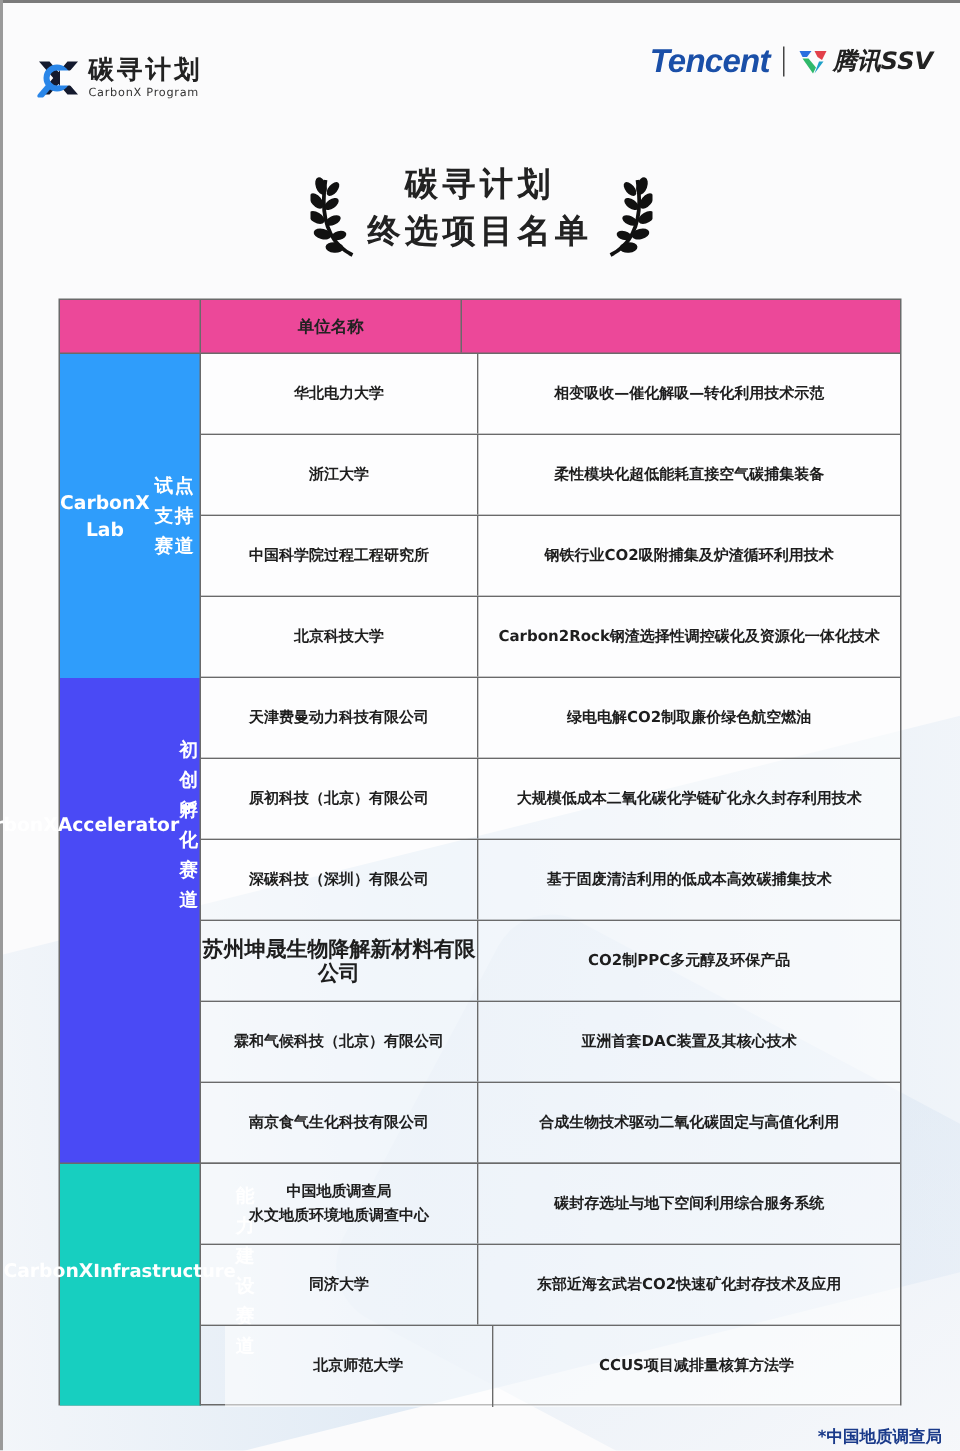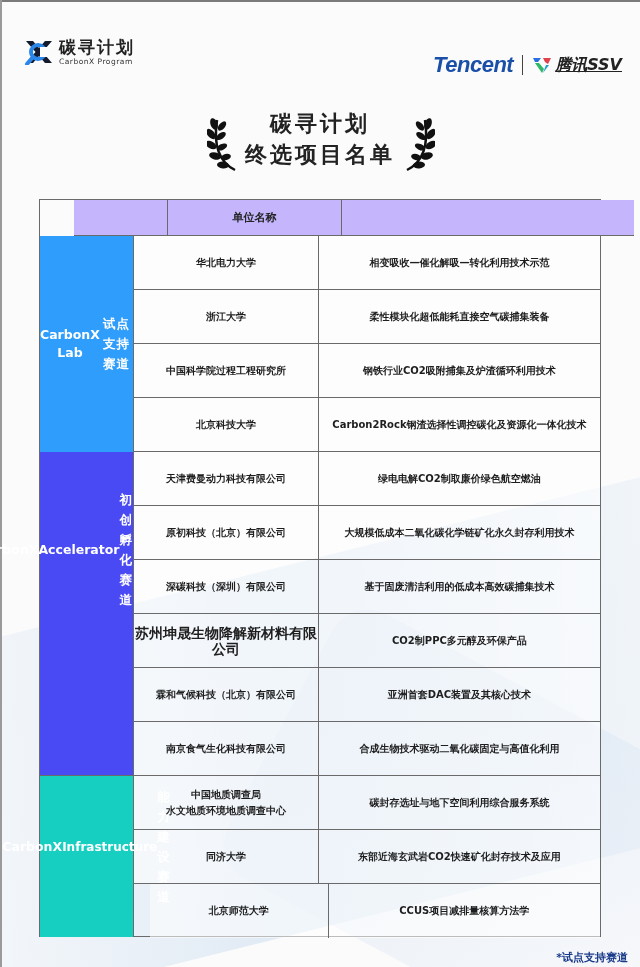--- a/index.html
+++ b/index.html
@@ -33,7 +33,7 @@
   .logo-text-cn { font-size: 17px; font-weight: bold; color: #222; letter-spacing: 2px; line-height: 18px; }
   .logo-text-en { font-size: 7.5px; color: #333; letter-spacing: 0.5px; line-height: 9px; margin-top: 1px; }
 
-  .logo-right { position: absolute; right: 18px; top: 52px; display: flex; align-items: center; }
+  .logo-right { position: absolute; right: 18px; top: 28px; display: flex; align-items: center; }
   .tencent { font-family: "Liberation Sans", sans-serif; font-style: italic; font-weight: bold; font-size: 22px; color: #1a4fa8; letter-spacing: -0.5px; }
   .vsep { width: 1px; height: 20px; background: #444; margin: 0 9px 0 9px; }
   .ssv-mark { width: 20px; height: 18px; margin-right: 3px; }

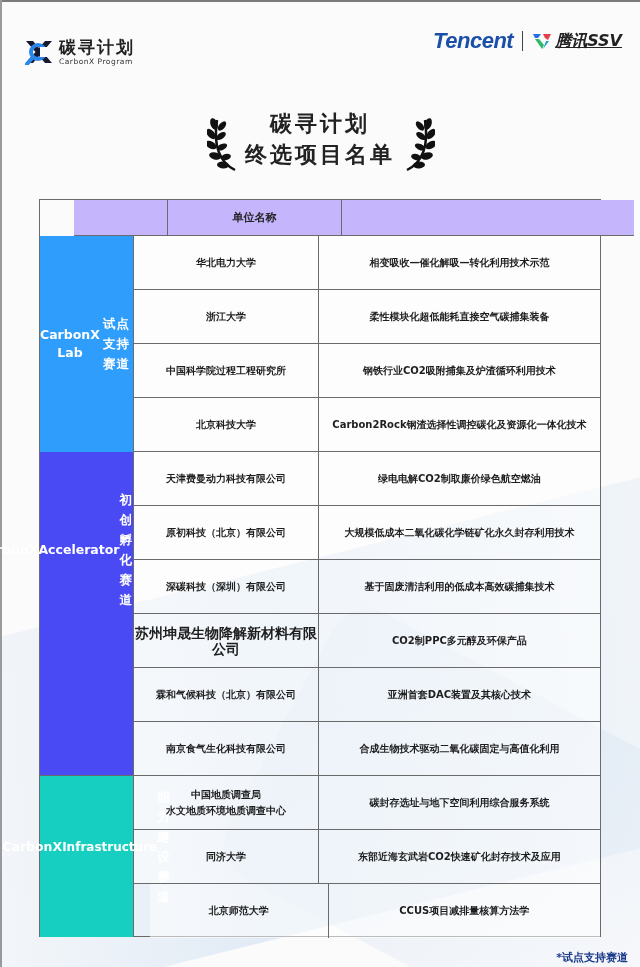--- a/index.html
+++ b/index.html
@@ -37,7 +37,7 @@
   .tencent { font-family: "Liberation Sans", sans-serif; font-style: italic; font-weight: bold; font-size: 22px; color: #1a4fa8; letter-spacing: -0.5px; }
   .vsep { width: 1px; height: 20px; background: #444; margin: 0 9px 0 9px; }
   .ssv-mark { width: 20px; height: 18px; margin-right: 3px; }
-  .ssv-text { font-style: italic; font-weight: bold; font-size: 16px; color: #222; text-decoration: underline; }
+  .ssv-text { font-style: italic; font-weight: bold; font-size: 16px; color: #222; }
 
   .title-block { position: absolute; left: 0; top: 108px; width: 640px; text-align: center; }
   .title-line { font-size: 22px; font-weight: bold; color: #222; letter-spacing: 3px; line-height: 31px; }

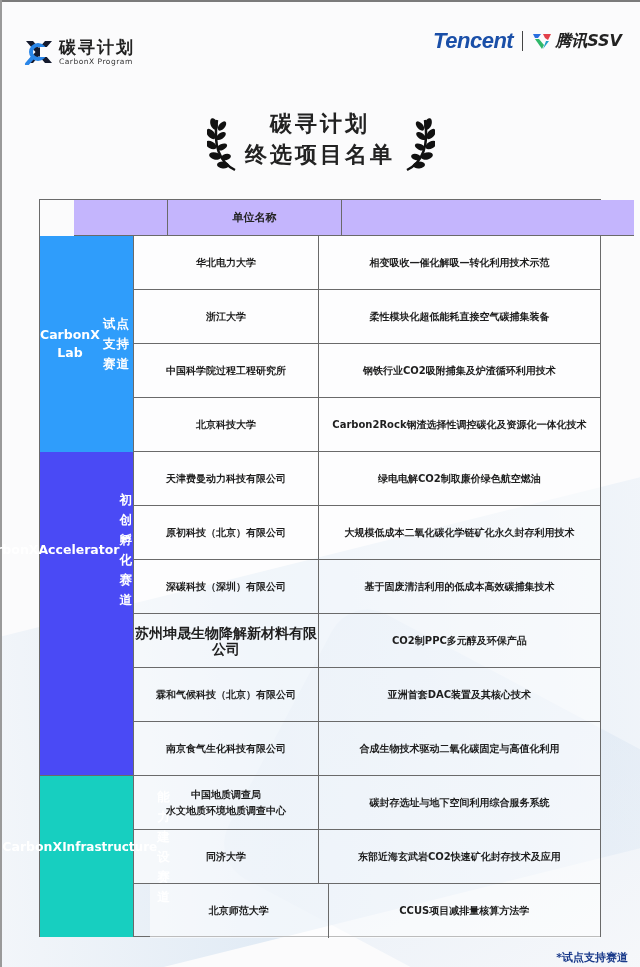--- a/index.html
+++ b/index.html
@@ -49,7 +49,7 @@
     position: absolute; left: 39px; top: 199px; width: 562px; height: 738px;
     border: 1px solid #6a6a6a;
   }
-  .thead { position: absolute; left: 0; top: 0; width: 560px; height: 36px; background: #c4b5fd; border-bottom: 1px solid #6a6a6a; margin-left: 34px; }
+  .thead { position: absolute; left: 0; top: 0; width: 560px; height: 36px; background: #ec4899; border-bottom: 1px solid #6a6a6a; }
   .th { position: absolute; top: 0; height: 35px; display: flex; align-items: center; justify-content: center; font-size: 11px; font-weight: bold; color: #222; }
   .th.c1 { left: 0; width: 94px; border-right: 1px solid #6a6a6a; }
   .th.c2 { left: 94px; width: 174px; border-right: 1px solid #6a6a6a; }

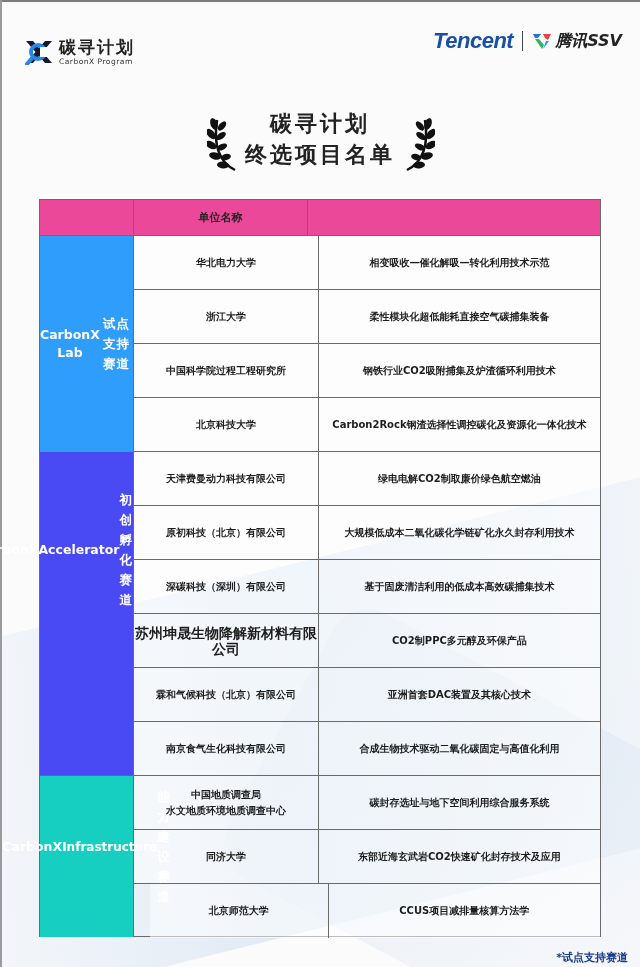--- a/index.html
+++ b/index.html
@@ -229,6 +229,6 @@
   </div>
 </div>
 
-<div class="footnote">*试点支持赛道</div>
+<div class="footnote">*中国地质调查局</div>
 
 </body></html>

